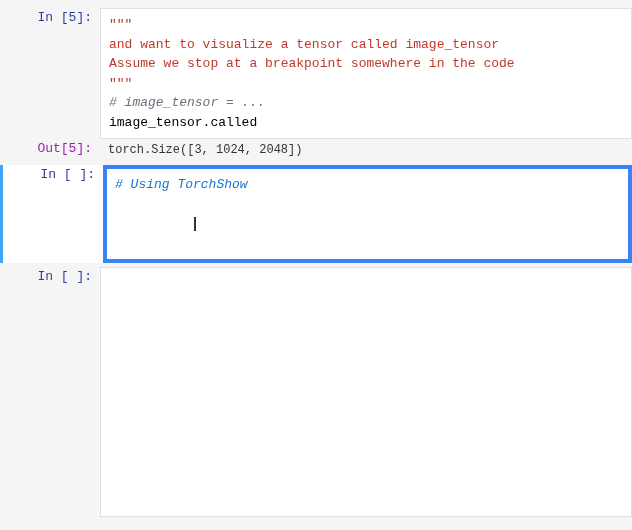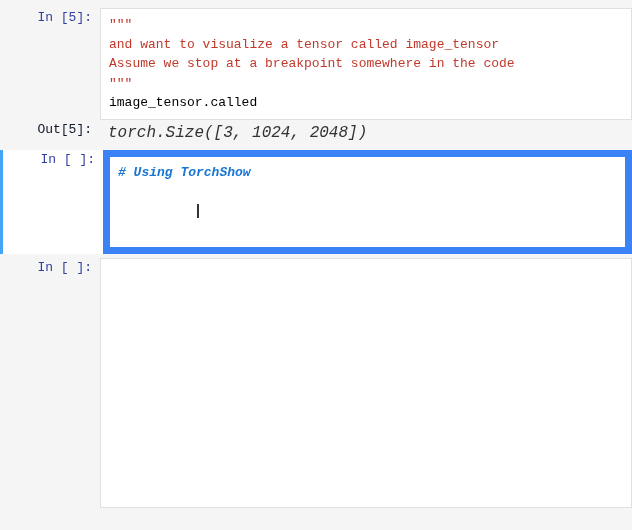--- a/index.html
+++ b/index.html
@@ -133,6 +133,7 @@
         <div class="code-line text-red">and want to visualize a tensor called image_tensor</div>
         <div class="code-line text-red">Assume we stop at a breakpoint somewhere in the code</div>
         <div class="code-line text-red">"""</div>
+        <div class="code-line text-comment"># image_tensor = ...</div>
         <div class="code-line">image_tensor.called</div>
       </div>
     </div>

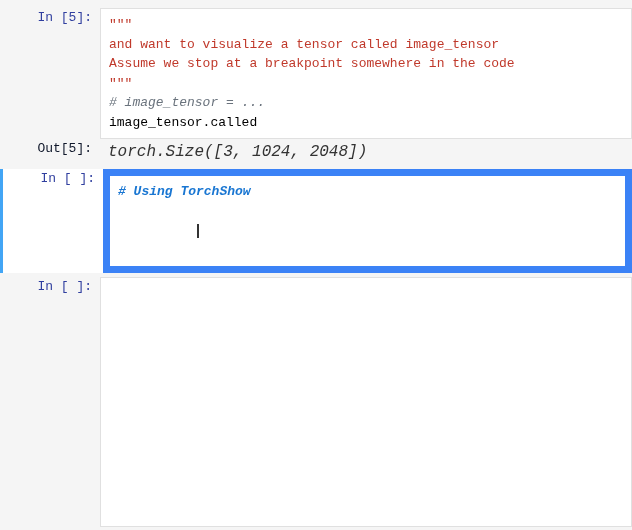--- a/index.html
+++ b/index.html
@@ -47,7 +47,7 @@
     }
 
     .cell-label.output-label {
-      color: #0f172a;
+      color: #a21caf;
     }
 
     .cell-content {

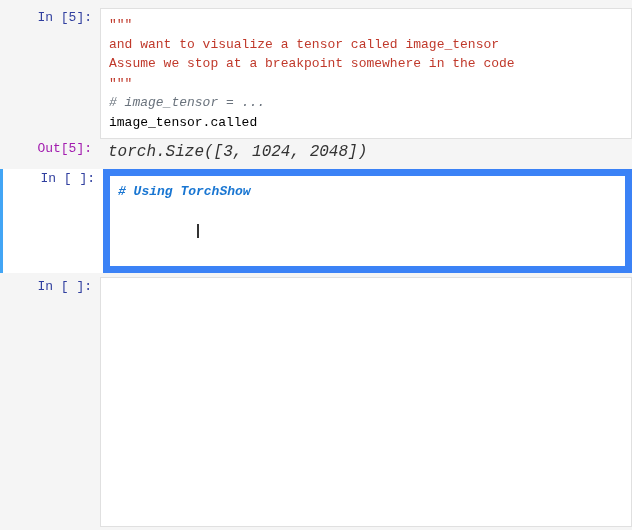--- a/index.html
+++ b/index.html
@@ -102,9 +102,8 @@
       flex: 1;
       padding: 4px 8px;
       font-family: 'Courier New', Courier, monospace;
-      font-size: 16px;
+      font-size: 12px;
       color: #333;
-      font-style: italic;
     }
 
     .cursor {

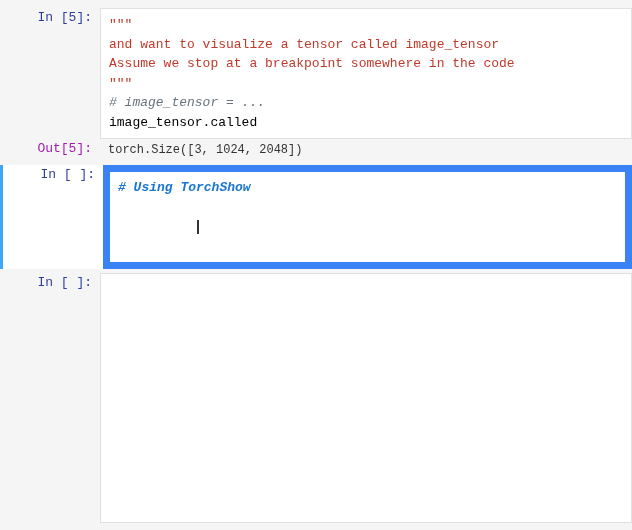--- a/index.html
+++ b/index.html
@@ -64,8 +64,7 @@
     }
 
     .cell-active .cell-content {
-      border: 7px solid #3b82f6;
-      font-weight: bold;
+      border: 4px solid #3b82f6;
     }
 
     .cell-empty .cell-content {

